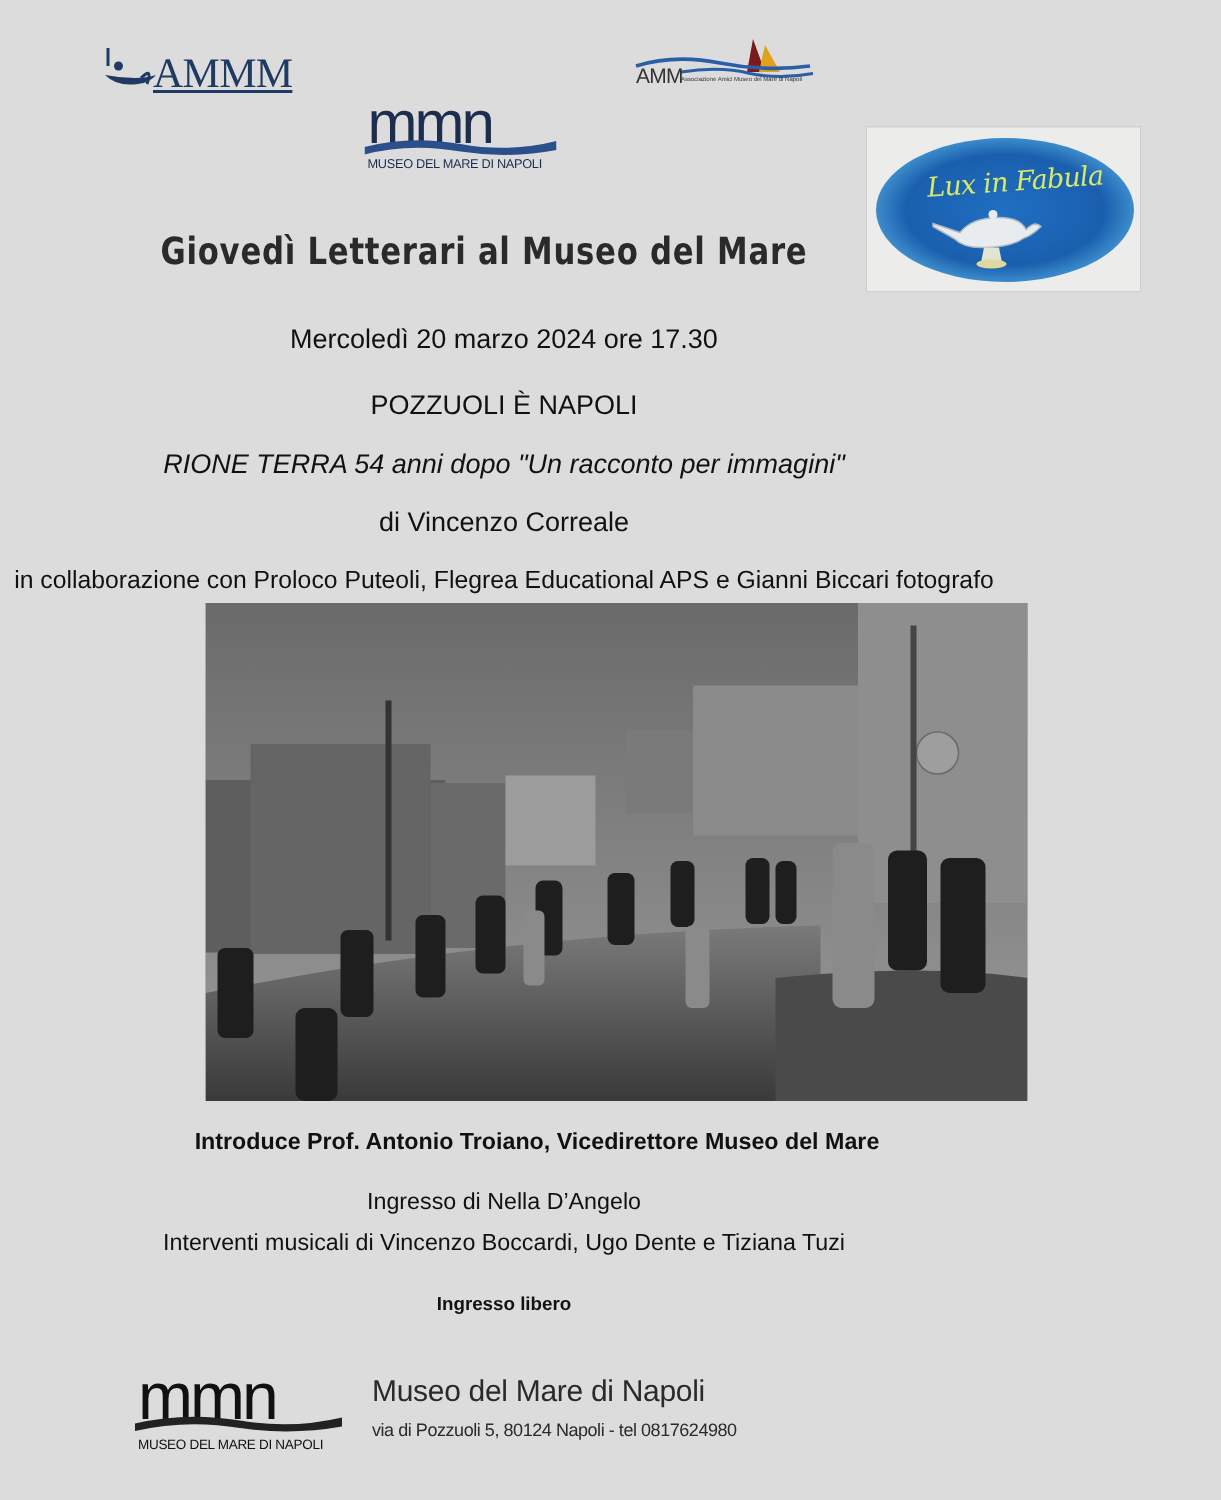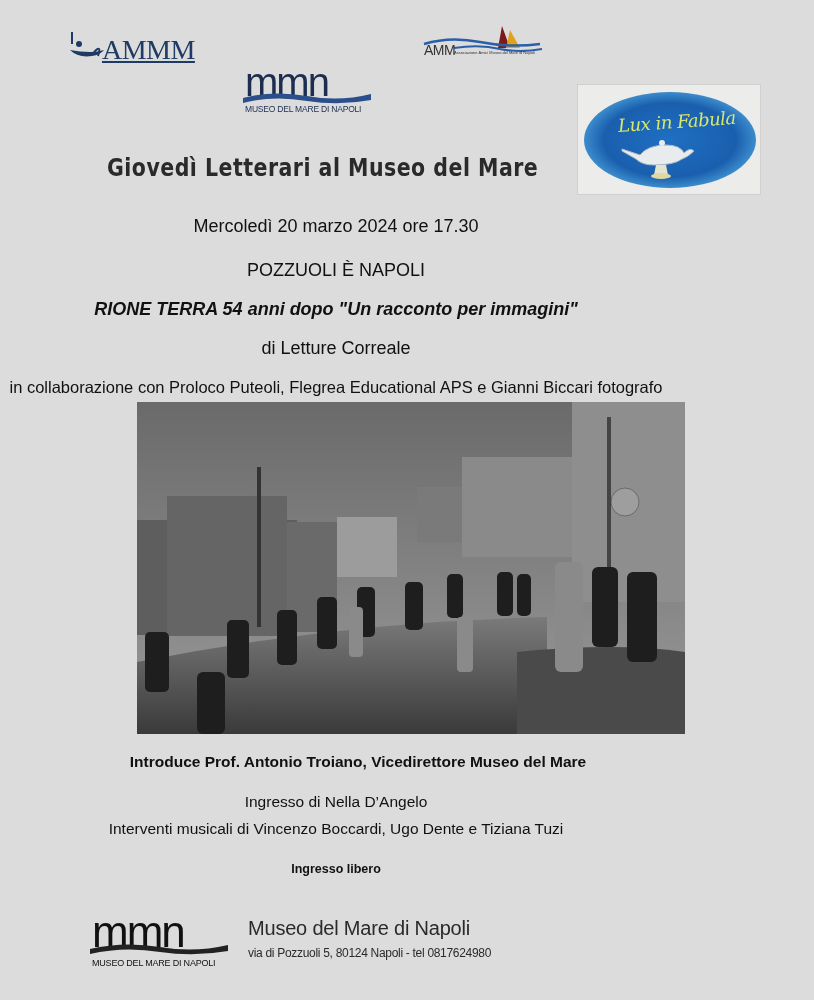--- a/index.html
+++ b/index.html
@@ -30,7 +30,7 @@
   .center-line { left: 0; width: 672px; text-align: center; white-space: nowrap; }
   #date-line { top: 216px; font-size: 18px; }
   #event-subtitle { top: 260px; font-size: 18px; }
-  #event-title { top: 299px; font-size: 18px; font-weight: 700; font-style: italic; }
+  #event-title { top: 299px; font-size: 18px; font-weight: 400; font-style: italic; }
   #author-line { top: 338px; font-size: 18px; }
   #collab-line { top: 378px; font-size: 16.5px; }
 

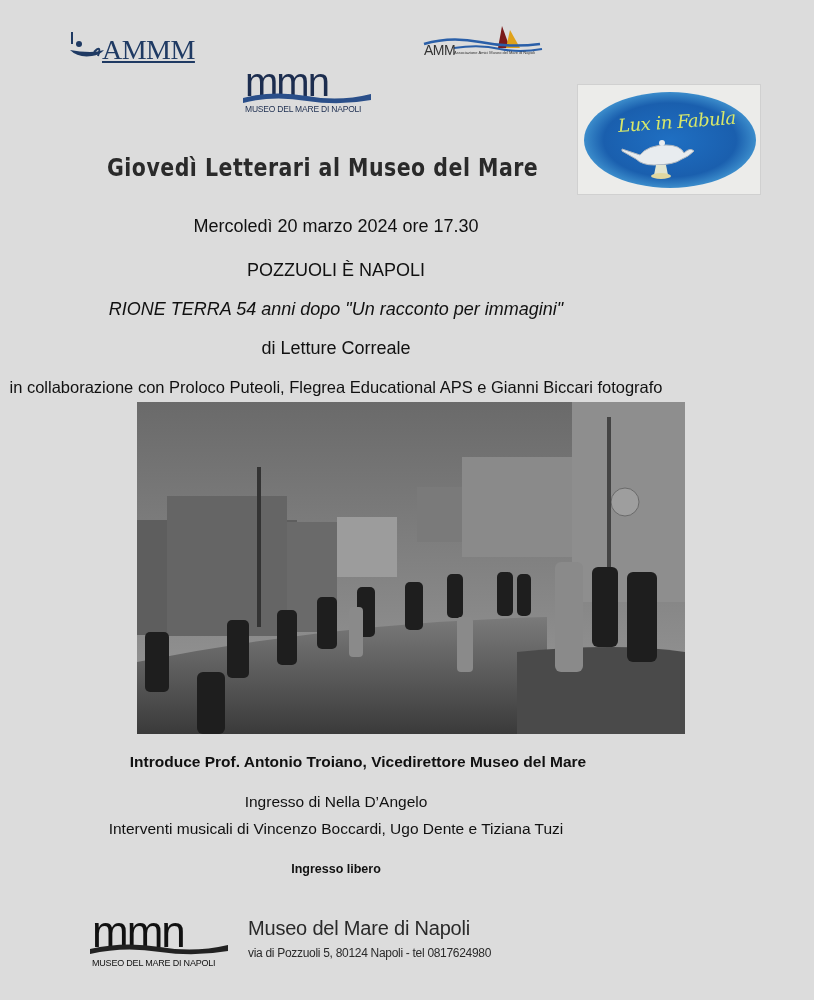--- a/index.html
+++ b/index.html
@@ -103,7 +103,7 @@
 <div id="date-line" class="abs center-line">Mercoledì 20 marzo 2024 ore 17.30</div>
 <div id="event-subtitle" class="abs center-line">POZZUOLI È NAPOLI</div>
 <div id="event-title" class="abs center-line">RIONE TERRA 54 anni dopo "Un racconto per immagini"</div>
-<div id="author-line" class="abs center-line">di Letture Correale</div>
+<div id="author-line" class="abs center-line">di Vincenzo Correale</div>
 <div id="collab-line" class="abs center-line">in collaborazione con Proloco Puteoli, Flegrea Educational APS e Gianni Biccari fotografo</div>
 
 <div id="photo" class="abs" title="black-and-white historical photo of carabinieri and people on a cobbled street in Rione Terra, Pozzuoli">

